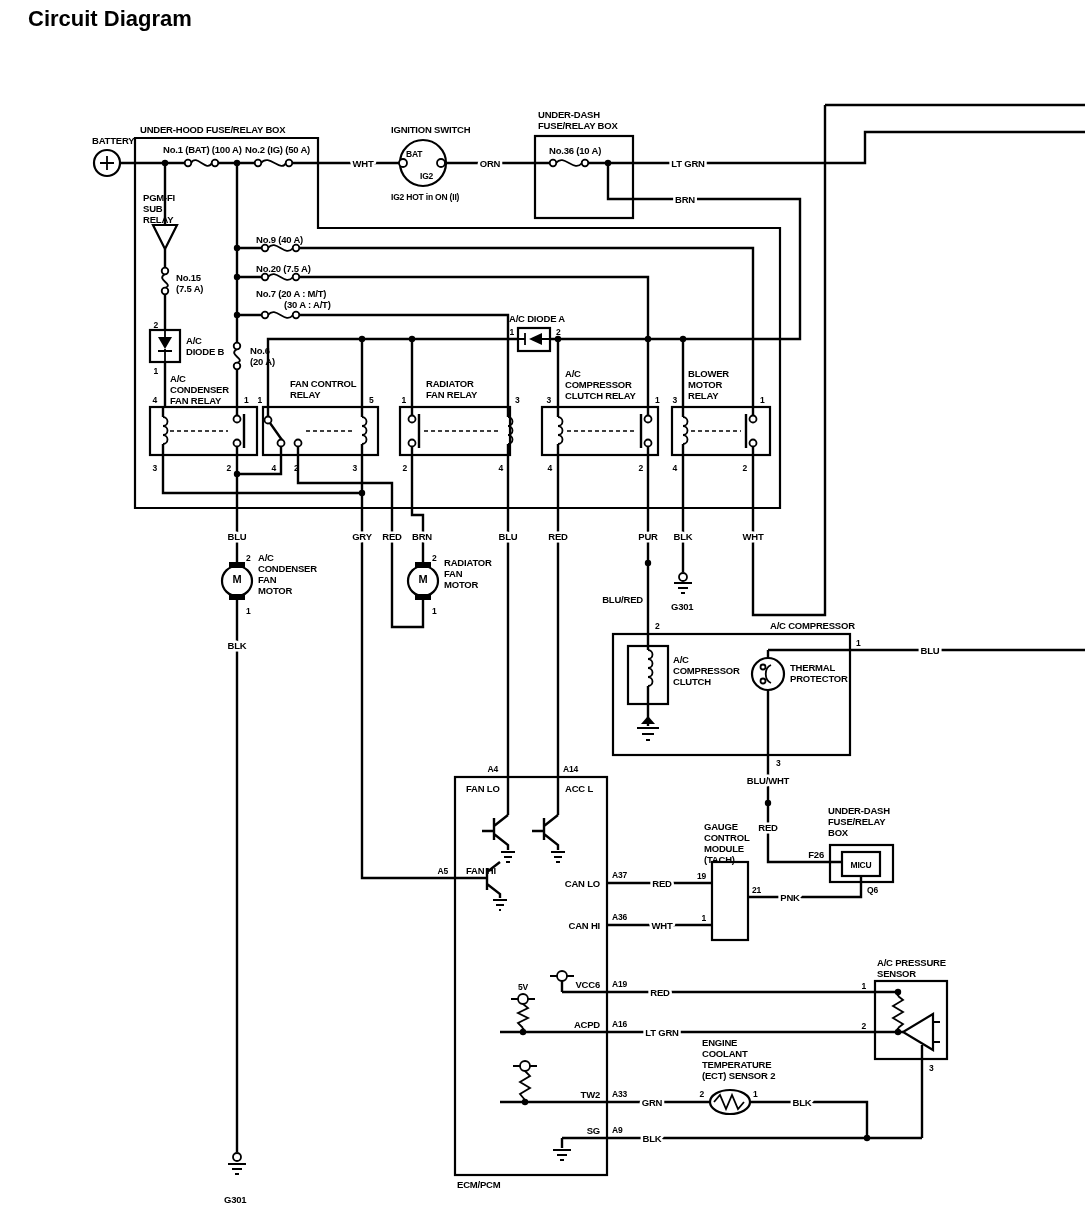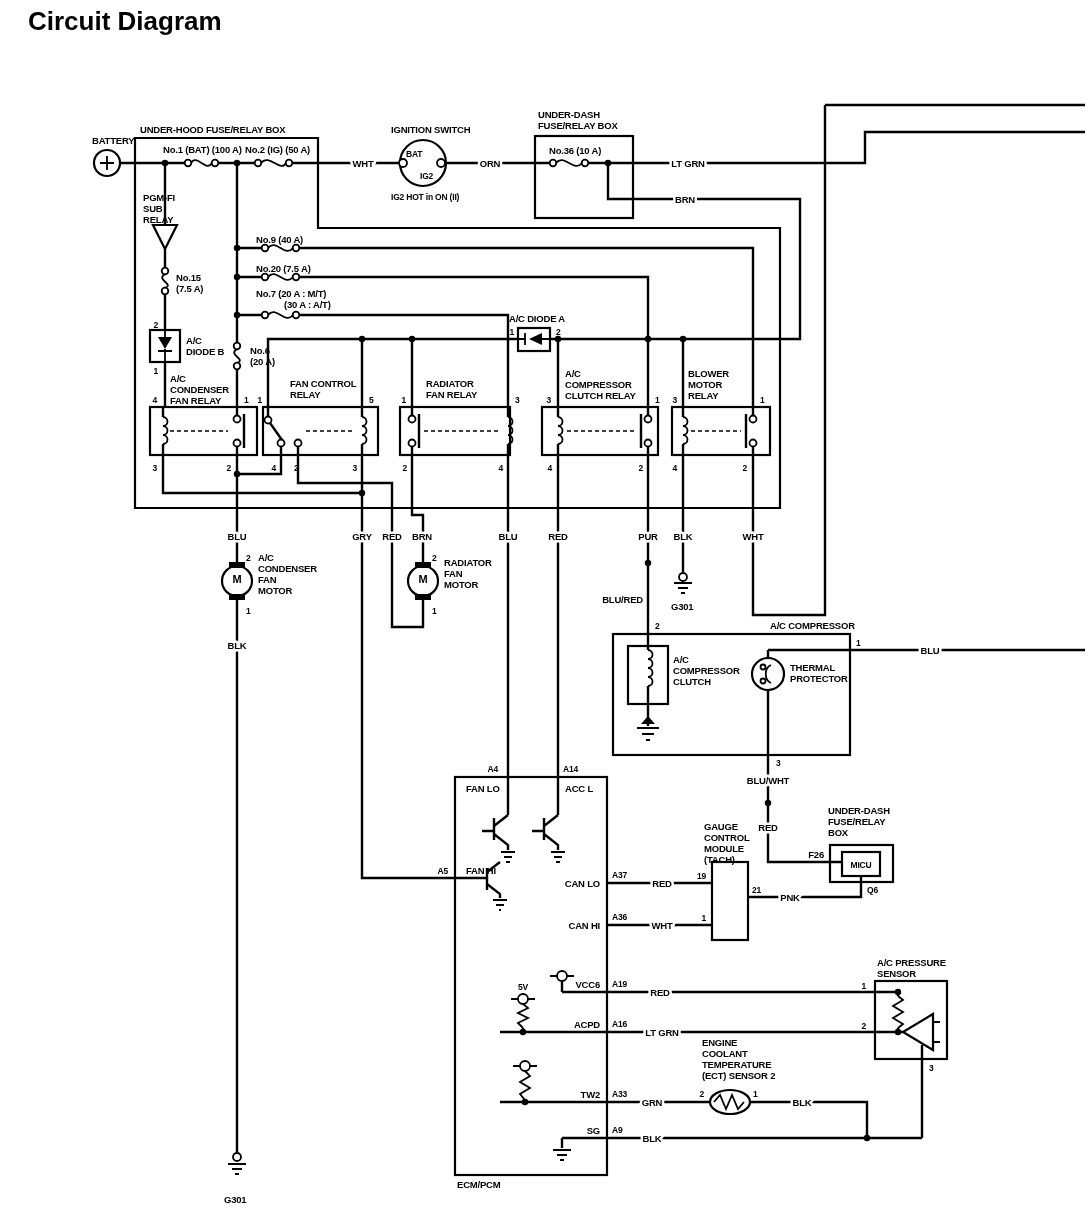--- a/index.html
+++ b/index.html
@@ -5,7 +5,7 @@
   html,body{margin:0;padding:0;background:#ffffff;}
   #stage{position:relative;width:1088px;height:1223px;background:#fff;overflow:hidden;}
   #page-title{position:absolute;left:28px;top:6px;margin:0;font-family:"Liberation Sans",sans-serif;
-    font-weight:bold;font-size:26px;color:#000;letter-spacing:0px;}
+    font-weight:bold;font-size:22px;color:#000;letter-spacing:0px;}
   svg{position:absolute;left:0;top:0;}
   svg text{font-family:"Liberation Sans",sans-serif;font-weight:bold;fill:#000;letter-spacing:-0.2px;}
   svg .halo{paint-order:stroke;stroke:#ffffff;stroke-width:5px;stroke-linejoin:round;}

